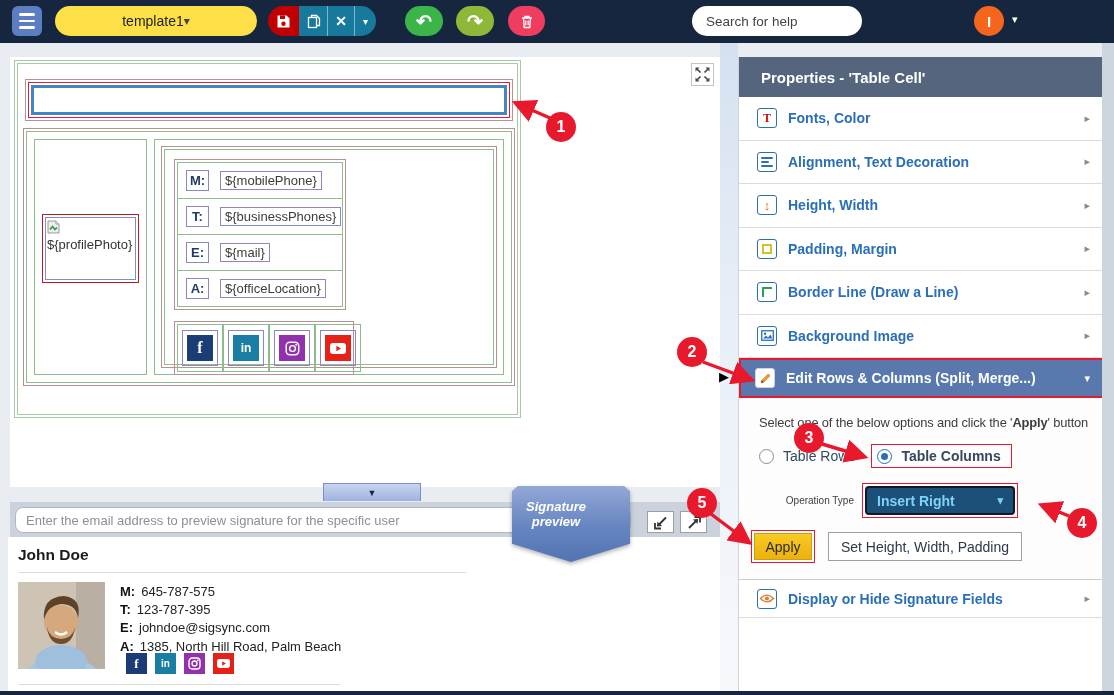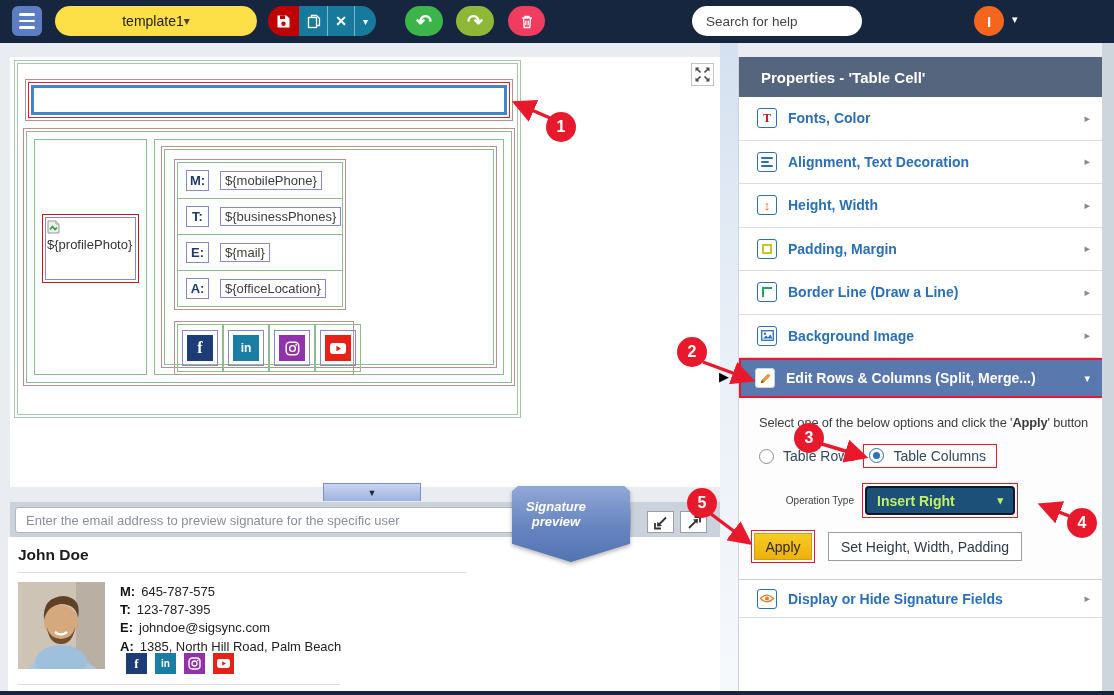--- a/index.html
+++ b/index.html
@@ -119,7 +119,7 @@
   .radio.checked { border-color:#2a6fb8; }
   .radio.checked i { width:7px; height:7px; border-radius:50%; background:#2a6fb8; }
   .radio-label { font-size:14px; color:#34495e; margin-left:9px; }
-  .cols-box { margin-left:8px; border:1.6px solid #e8192c; display:flex; align-items:flex-start; padding:3px 10px 3px 5px; }
+  .cols-box { margin-left:16px; border:1.6px solid #e8192c; display:flex; align-items:flex-end; padding:3px 10px 3px 5px;font-weight:bold; }
   .op-row { position:absolute; left:0; top:85px; width:100%; display:flex; align-items:center; }
   .op-label { width:115px; text-align:right; font-size:10px; color:#404040; }
   .dd-redbox { margin-left:8px; border:1.6px solid #e8192c; padding:2px; }

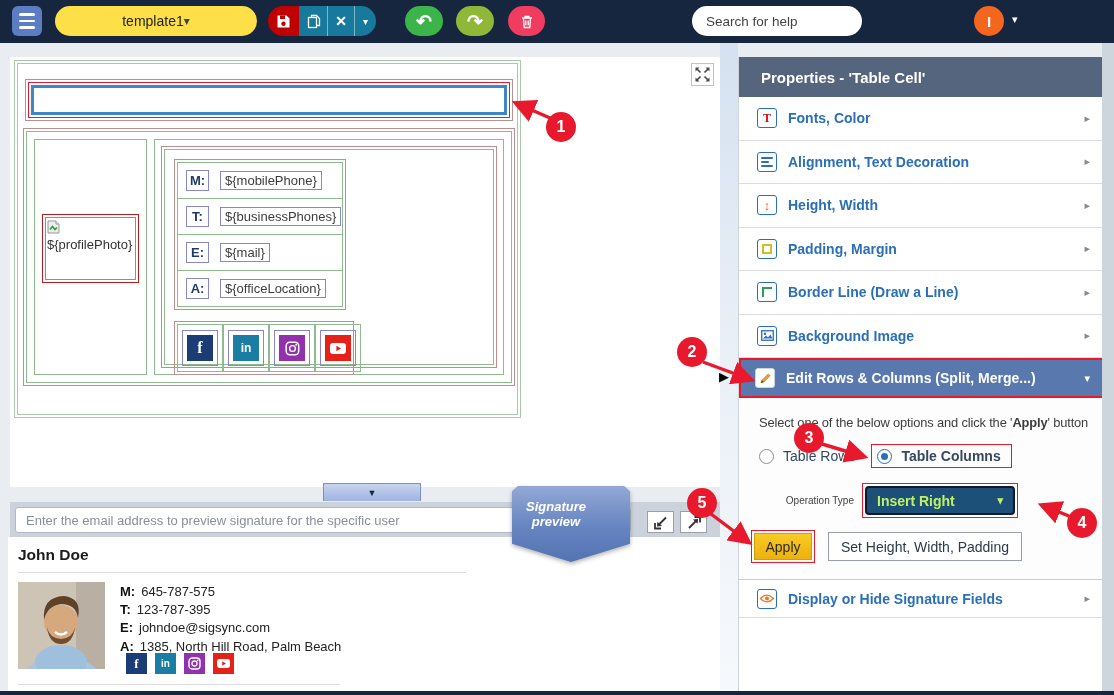--- a/index.html
+++ b/index.html
@@ -123,7 +123,7 @@
   .op-row { position:absolute; left:0; top:85px; width:100%; display:flex; align-items:center; }
   .op-label { width:115px; text-align:right; font-size:10px; color:#404040; }
   .dd-redbox { margin-left:8px; border:1.6px solid #e8192c; padding:2px; }
-  .op-select { width:150px; height:29px; background:#1d5078; border:2px solid #10192a; border-radius:4px; color:#bef264; font-weight:bold; font-size:14px; display:flex; align-items:center; padding:0 10px; justify-content:space-between; cursor:pointer; }
+  .op-select { width:150px; height:29px; background:#1d5078; border:2px solid #10192a; border-radius:4px; color:#7dd3fc; font-weight:bold; font-size:14px; display:flex; align-items:center; padding:0 10px; justify-content:space-between; cursor:pointer; }
   .op-select .caret { font-size:11px; }
   .btn-row { position:absolute; left:12px; top:132px; display:flex; align-items:center; }
   .apply-redbox { border:1.6px solid #e8192c; padding:2px; }

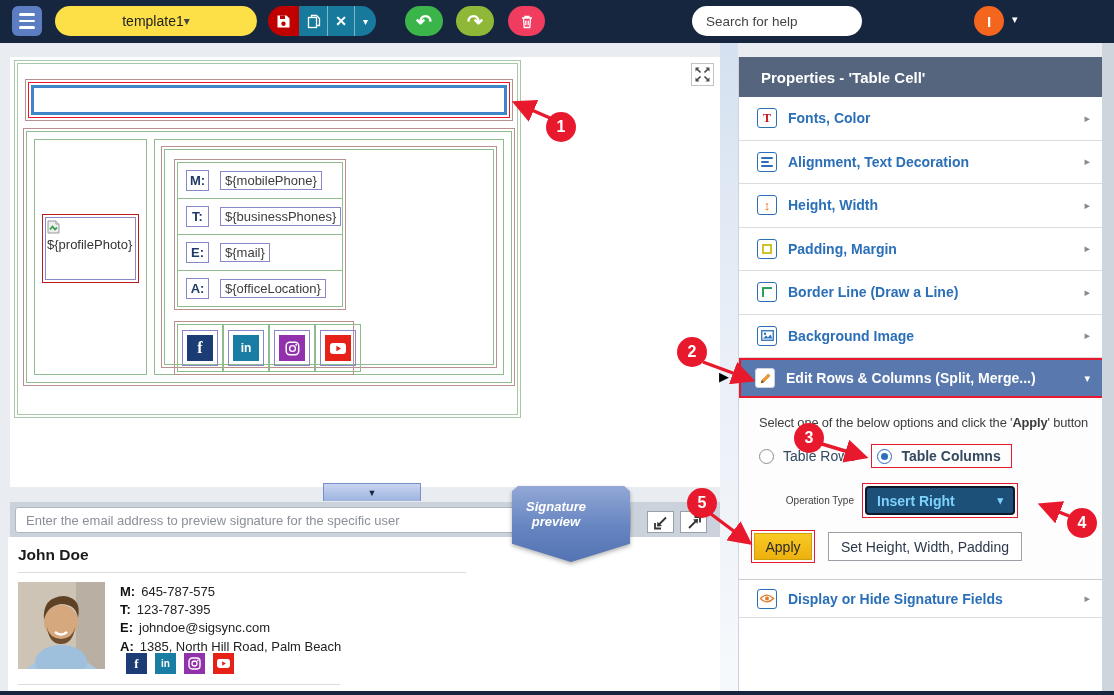--- a/index.html
+++ b/index.html
@@ -71,7 +71,7 @@
   
   .prev-tab { position:absolute; left:323px; top:483px; width:98px; height:18px; background:linear-gradient(180deg,#c9d4ef,#9db3e0); border:1px solid #7a90c8; border-bottom:none; display:flex; align-items:center; justify-content:center; font-size:9px; color:#17263f; cursor:pointer; z-index:5; }
   .email-band { position:absolute; left:10px; top:502px; width:710px; height:35px; background:#cbd2db; }
-  .email-input { position:absolute; left:15px; top:507px; width:616px; height:26px; border:1px solid #b2b8c1; border-radius:3px; padding:0 10px; font-size:13px; font-family:"Liberation Sans",sans-serif; color:#333; background:#fff; }
+  .email-input { position:absolute; left:15px; top:507px; width:616px; height:26px; border:1px solid #b2b8c1; border-radius:8px; padding:0 10px; font-size:13px; font-family:"Liberation Sans",sans-serif; color:#333; background:#fff; }
   .email-input::placeholder { color:#8a8f98; }
   .io-btn { position:absolute; top:511px; width:27px; height:22px; background:#fff; border:1px solid #9aa0a8; display:flex; align-items:center; justify-content:center; cursor:pointer; }
   .import-btn { left:647px; }

